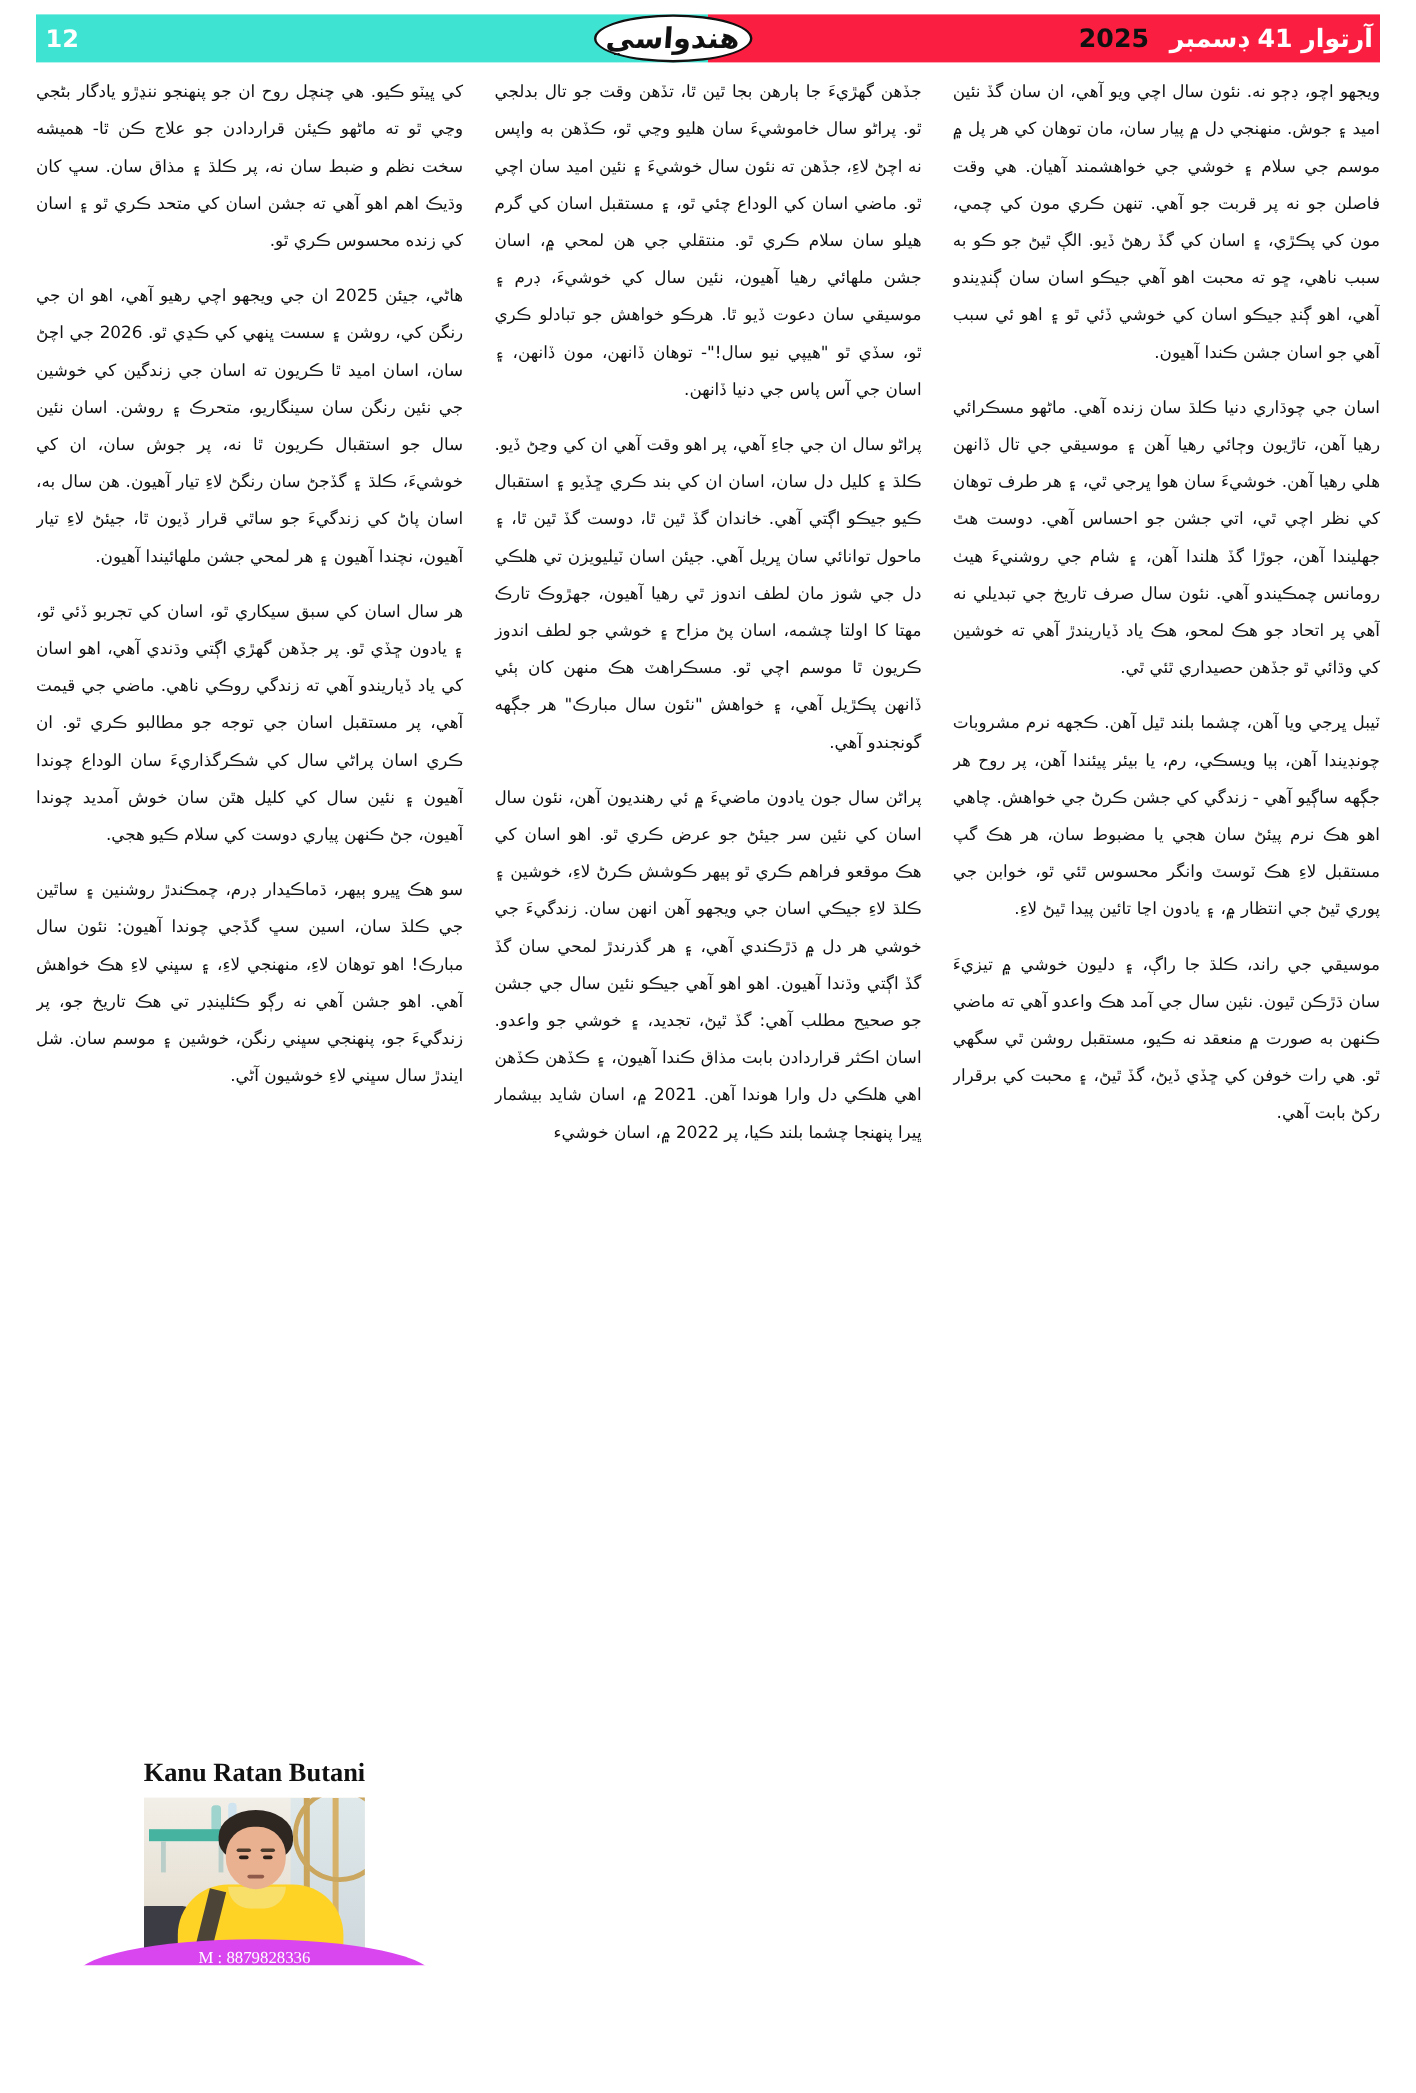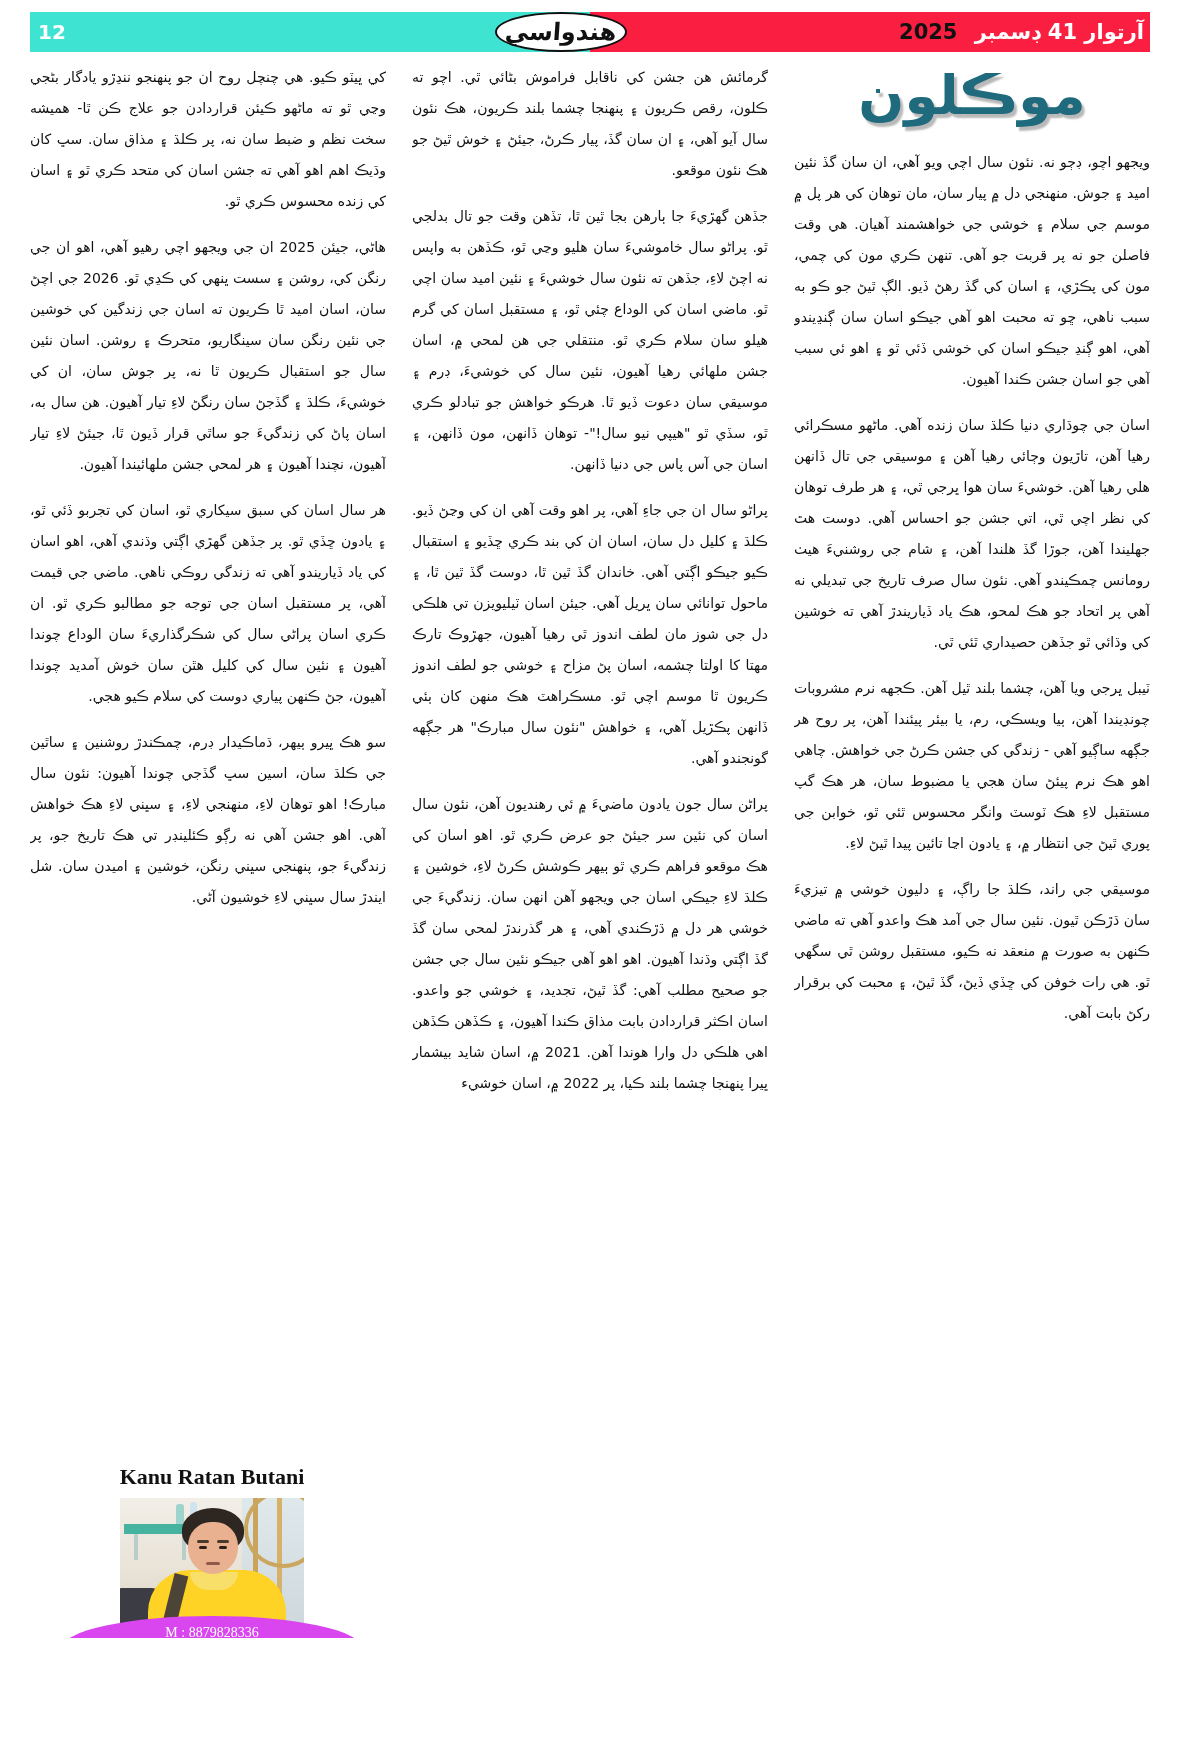--- a/index.html
+++ b/index.html
@@ -119,7 +119,6 @@
     </section>
 
     <section class="col">
-      <p>گرمائش هن جشن کي ناقابل فراموش بڻائي ٿي. اچو ته ڪلون، رقص ڪريون ۽ پنهنجا چشما بلند ڪريون، هڪ نئون سال آيو آهي، ۽ ان سان گڏ، پيار ڪرڻ، جيئڻ ۽ خوش ٿيڻ جو هڪ نئون موقعو.</p>
       <p>جڏهن گهڙيءَ جا ٻارهن بجا ٿين ٿا، تڏهن وقت جو تال بدلجي ٿو. پراڻو سال خاموشيءَ سان هليو وڃي ٿو، ڪڏهن به واپس نه اچڻ لاءِ، جڏهن ته نئون سال خوشيءَ ۽ نئين اميد سان اچي ٿو. ماضي اسان کي الوداع چئي ٿو، ۽ مستقبل اسان کي گرم هيلو سان سلام ڪري ٿو. منتقلي جي هن لمحي ۾، اسان جشن ملهائي رهيا آهيون، نئين سال کي خوشيءَ، ڊرم ۽ موسيقي سان دعوت ڏيو ٿا. هرڪو خواهش جو تبادلو ڪري ٿو، سڏي ٿو "هيپي نيو سال!"- توهان ڏانهن، مون ڏانهن، ۽ اسان جي آس پاس جي دنيا ڏانهن.</p>
       <p>پراڻو سال ان جي جاءِ آهي، پر اهو وقت آهي ان کي وڃڻ ڏيو. ڪلڌ ۽ کليل دل سان، اسان ان کي بند ڪري ڇڏيو ۽ استقبال ڪيو جيڪو اڳتي آهي. خاندان گڏ ٿين ٿا، دوست گڏ ٿين ٿا، ۽ ماحول توانائي سان ڀريل آهي. جيئن اسان ٽيليويزن تي هلڪي دل جي شوز مان لطف اندوز ٿي رهيا آهيون، جهڙوڪ تارڪ مهتا کا اولتا چشمه، اسان پڻ مزاح ۽ خوشي جو لطف اندوز ڪريون ٿا موسم اچي ٿو. مسڪراهٽ هڪ منهن کان ٻئي ڏانهن پڪڙيل آهي، ۽ خواهش "نئون سال مبارڪ" هر جڳهه گونجندو آهي.</p>
       <p>پراڻن سال جون يادون ماضيءَ ۾ ئي رهنديون آهن، نئون سال اسان کي نئين سر جيئڻ جو عرض ڪري ٿو. اهو اسان کي هڪ موقعو فراهم ڪري ٿو ٻيهر ڪوشش ڪرڻ لاءِ، خوشين ۽ ڪلڌ لاءِ جيڪي اسان جي ويجهو آهن انهن سان. زندگيءَ جي خوشي هر دل ۾ ڌڙڪندي آهي، ۽ هر گذرندڙ لمحي سان گڏ گڏ اڳتي وڌندا آهيون. اهو اهو آهي جيڪو نئين سال جي جشن جو صحيح مطلب آهي: گڏ ٿيڻ، تجديد، ۽ خوشي جو واعدو. اسان اڪثر قراردادن بابت مذاق ڪندا آهيون، ۽ ڪڏهن ڪڏهن اهي هلڪي دل وارا هوندا آهن. 2021 ۾، اسان شايد بيشمار ڀيرا پنهنجا چشما بلند ڪيا، پر 2022 ۾، اسان خوشيء</p>

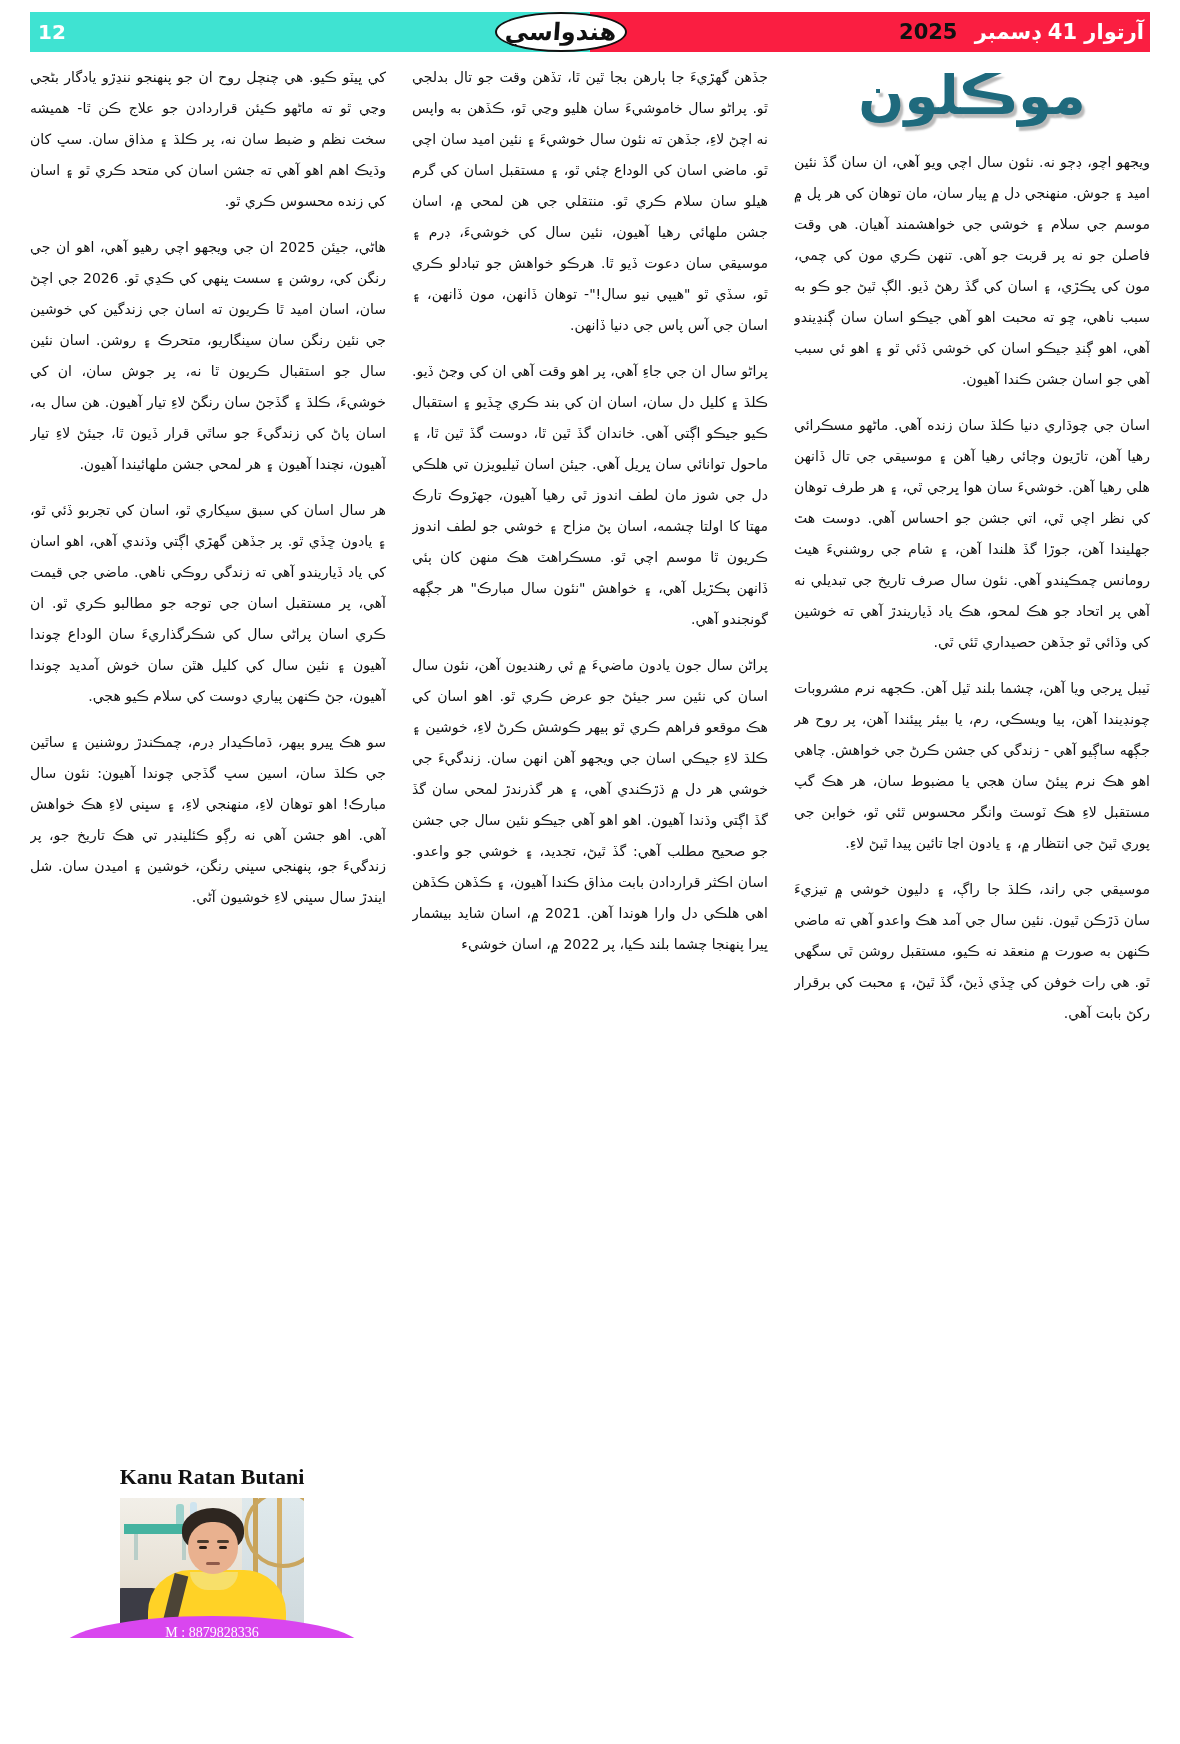--- a/index.html
+++ b/index.html
@@ -111,7 +111,6 @@
   <div class="content">
 
     <section class="col">
-      <h1 class="article-title">موڪلون</h1>
       <p>ويجهو اچو، ڊڄو نه. نئون سال اچي ويو آهي، ان سان گڏ نئين اميد ۽ جوش. منهنجي دل ۾ پيار سان، مان توهان کي هر پل ۾ موسم جي سلام ۽ خوشي جي خواهشمند آهيان. هي وقت فاصلن جو نه پر قربت جو آهي. تنهن ڪري مون کي چمي، مون کي پڪڙي، ۽ اسان کي گڏ رهڻ ڏيو. الڳ ٿيڻ جو ڪو به سبب ناهي، ڇو ته محبت اهو آهي جيڪو اسان سان ڳنڍيندو آهي، اهو ڳنڍ جيڪو اسان کي خوشي ڏئي ٿو ۽ اهو ئي سبب آهي جو اسان جشن ڪندا آهيون.</p>
       <p>اسان جي چوڌاري دنيا ڪلڌ سان زنده آهي. ماڻهو مسڪرائي رهيا آهن، تاڙيون وڄائي رهيا آهن ۽ موسيقي جي تال ڏانهن هلي رهيا آهن. خوشيءَ سان هوا ڀرجي ٿي، ۽ هر طرف توهان کي نظر اچي ٿي، اتي جشن جو احساس آهي. دوست هٿ جهليندا آهن، جوڙا گڏ هلندا آهن، ۽ شام جي روشنيءَ هيٺ رومانس چمڪيندو آهي. نئون سال صرف تاريخ جي تبديلي نه آهي پر اتحاد جو هڪ لمحو، هڪ ياد ڏياريندڙ آهي ته خوشين کي وڌائي ٿو جڏهن حصيداري ٿئي ٿي.</p>
       <p>ٽيبل ڀرجي ويا آهن، چشما بلند ٿيل آهن. ڪجهه نرم مشروبات چونڊيندا آهن، ٻيا ويسڪي، رم، يا بيئر پيئندا آهن، پر روح هر جڳهه ساڳيو آهي - زندگي کي جشن ڪرڻ جي خواهش. چاهي اهو هڪ نرم پيئڻ سان هجي يا مضبوط سان، هر هڪ گپ مستقبل لاءِ هڪ ٽوسٽ وانگر محسوس ٿئي ٿو، خوابن جي پوري ٿيڻ جي انتظار ۾، ۽ يادون اڃا تائين پيدا ٿيڻ لاءِ.</p>

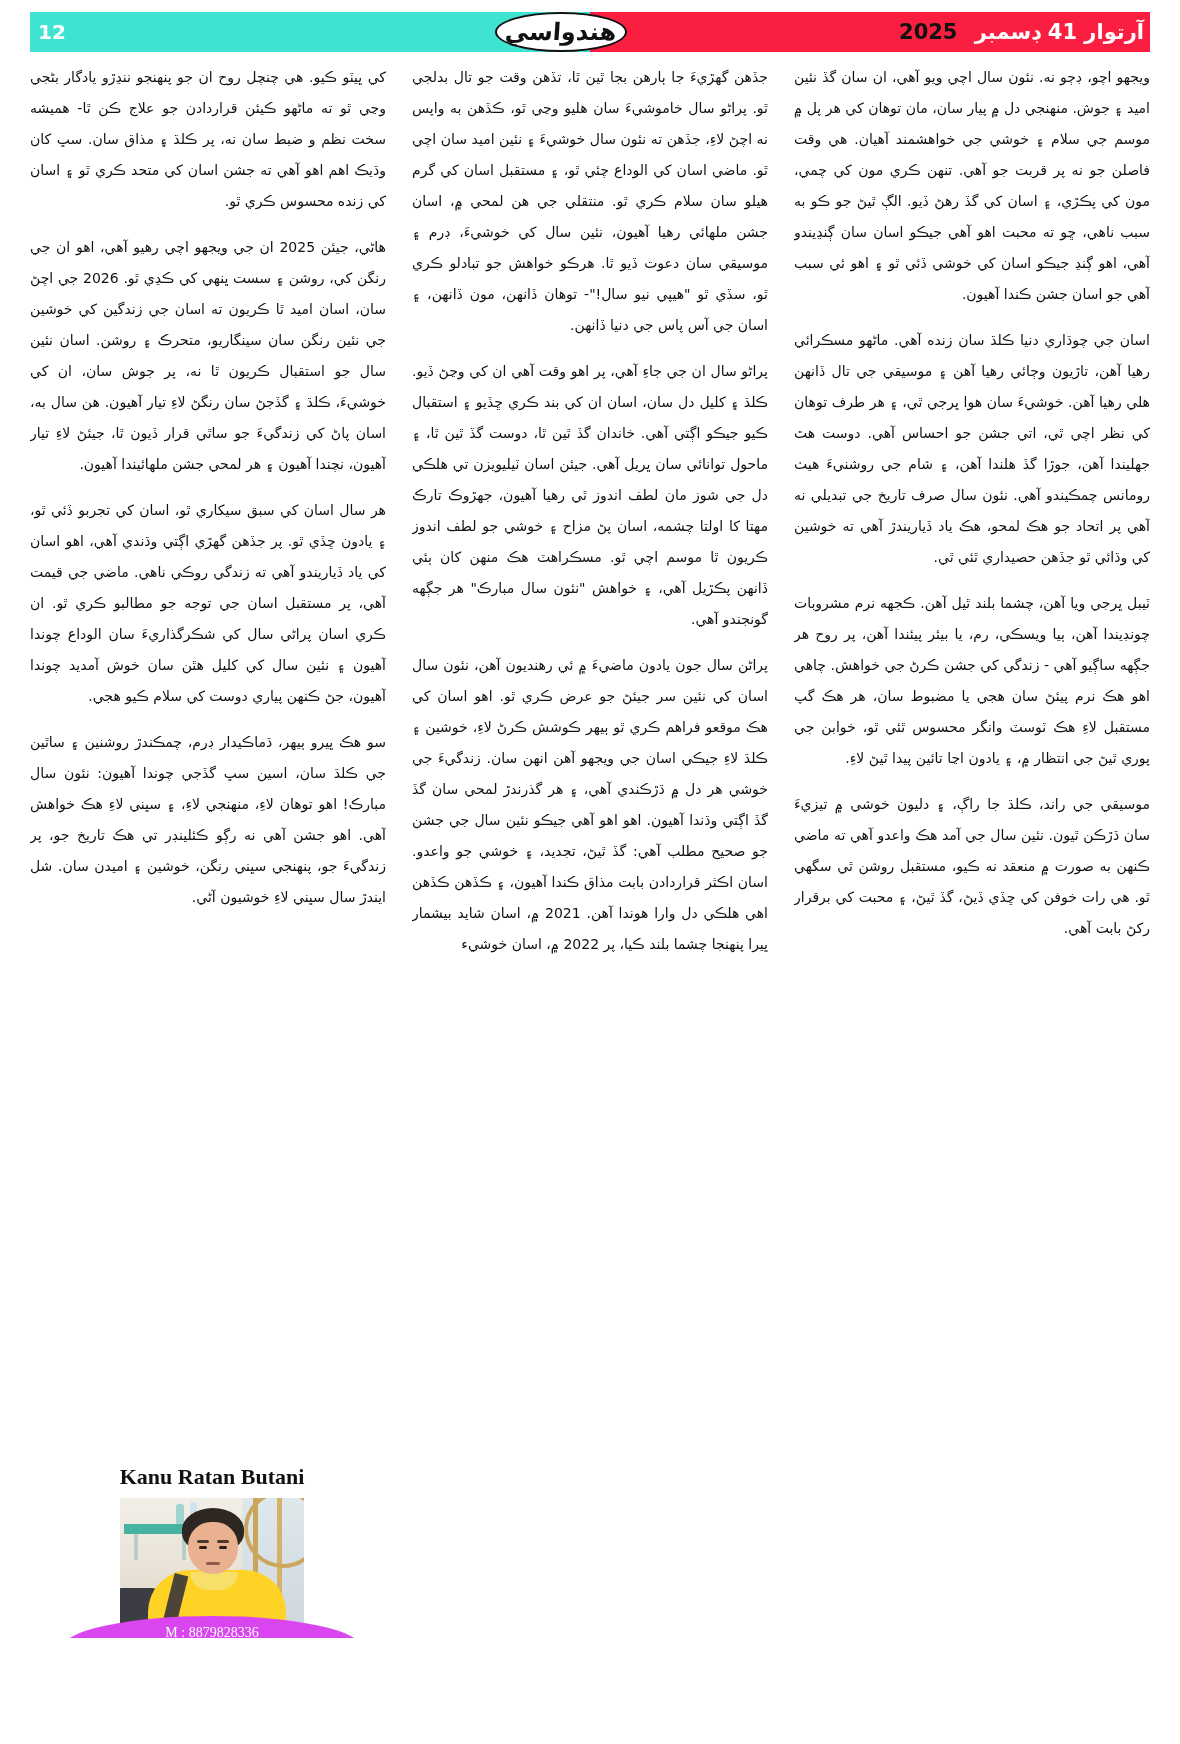--- a/index.html
+++ b/index.html
@@ -127,7 +127,7 @@
       <p>کي ڀيٽو ڪيو. هي چنچل روح ان جو پنهنجو ننڍڙو يادگار بڻجي وڃي ٿو ته ماڻهو ڪيئن قراردادن جو علاج ڪن ٿا- هميشه سخت نظم و ضبط سان نه، پر ڪلڌ ۽ مذاق سان. سڀ کان وڌيڪ اهم اهو آهي ته جشن اسان کي متحد ڪري ٿو ۽ اسان کي زنده محسوس ڪري ٿو.</p>
       <p>هاڻي، جيئن 2025 ان جي ويجهو اچي رهيو آهي، اهو ان جي رنگن کي، روشن ۽ سست ڀنهي کي ڪڍي ٿو. 2026 جي اچڻ سان، اسان اميد ٿا ڪريون ته اسان جي زندگين کي خوشين جي نئين رنگن سان سينگاريو، متحرڪ ۽ روشن. اسان نئين سال جو استقبال ڪريون ٿا نه، پر جوش سان، ان کي خوشيءَ، ڪلڌ ۽ گڏجڻ سان رنگڻ لاءِ تيار آهيون. هن سال به، اسان پاڻ کي زندگيءَ جو ساٿي قرار ڏيون ٿا، جيئڻ لاءِ تيار آهيون، نچندا آهيون ۽ هر لمحي جشن ملهائيندا آهيون.</p>
       <p>هر سال اسان کي سبق سيکاري ٿو، اسان کي تجربو ڏئي ٿو، ۽ يادون ڇڏي ٿو. پر جڏهن گهڙي اڳتي وڌندي آهي، اهو اسان کي ياد ڏياريندو آهي ته زندگي روڪي ناهي. ماضي جي قيمت آهي، پر مستقبل اسان جي توجه جو مطالبو ڪري ٿو. ان ڪري اسان پراڻي سال کي شڪرگذاريءَ سان الوداع چوندا آهيون ۽ نئين سال کي کليل هٿن سان خوش آمديد چوندا آهيون، جڻ ڪنهن پياري دوست کي سلام ڪيو هجي.</p>
-      <p>سو هڪ ڀيرو ٻيهر، ڌماڪيدار ڊرم، چمڪندڙ روشنين ۽ ساٿين جي ڪلڌ سان، اسين سڀ گڏجي چوندا آهيون: نئون سال مبارڪ! اهو توهان لاءِ، منهنجي لاءِ، ۽ سڀني لاءِ هڪ خواهش آهي. اهو جشن آهي نه رڳو ڪئلينڊر تي هڪ تاريخ جو، پر زندگيءَ جو، پنهنجي سڀني رنگن، خوشين ۽ اميدن سان. شل ايندڙ سال سڀني لاءِ خوشيون آڻي.</p>
+      <p>سو هڪ ڀيرو ٻيهر، ڌماڪيدار ڊرم، چمڪندڙ روشنين ۽ ساٿين جي ڪلڌ سان، اسين سڀ گڏجي چوندا آهيون: نئون سال مبارڪ! اهو توهان لاءِ، منهنجي لاءِ، ۽ سڀني لاءِ هڪ خواهش آهي. اهو جشن آهي نه رڳو ڪئلينڊر تي هڪ تاريخ جو، پر زندگيءَ جو، پنهنجي سڀني رنگن، خوشين ۽ موسم سان. شل ايندڙ سال سڀني لاءِ خوشيون آڻي.</p>
 
       <div class="author-block">
         <h2 class="author-name">Kanu Ratan Butani</h2>

